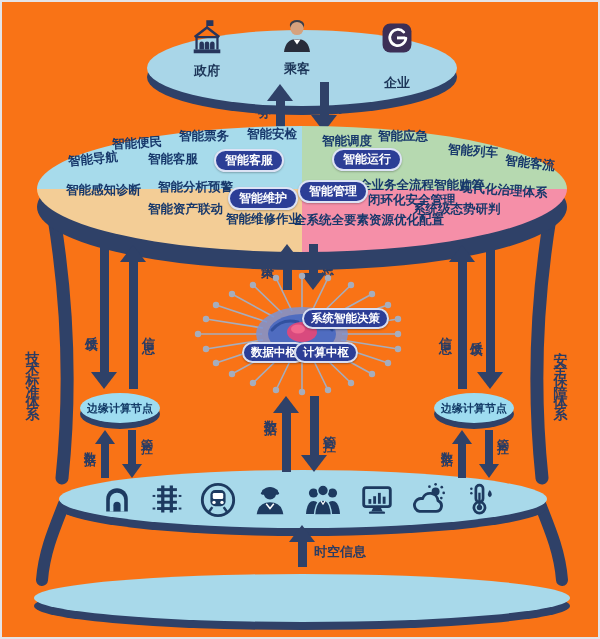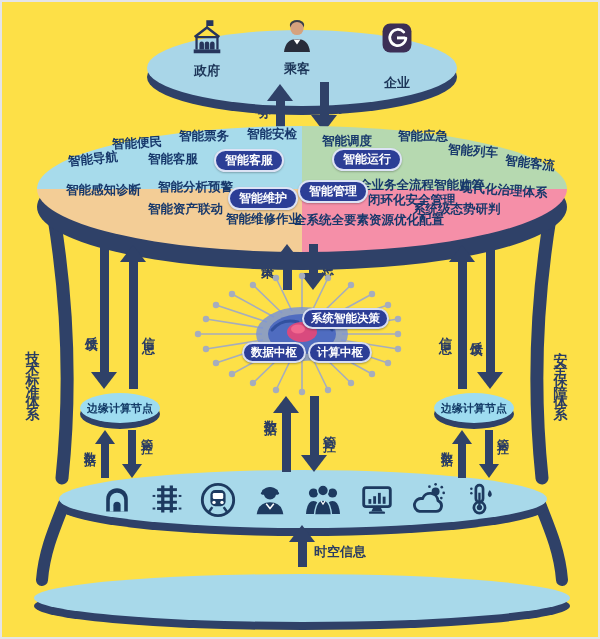--- a/index.html
+++ b/index.html
@@ -3,7 +3,7 @@
 <meta charset="utf-8">
 <style>
   html,body{margin:0;padding:0;background:#f6f6f8;}
-  .stage{position:relative;width:600px;height:639px;background:#fde047;border:2px solid #e4e4e8;
+  .stage{position:relative;width:600px;height:639px;background:#f97316;border:2px solid #e4e4e8;
          box-sizing:border-box;overflow:hidden;font-family:"DejaVu Sans","Liberation Sans",sans-serif;}
   .abs{position:absolute;}
   .ellipse{position:absolute;border-radius:50%;}

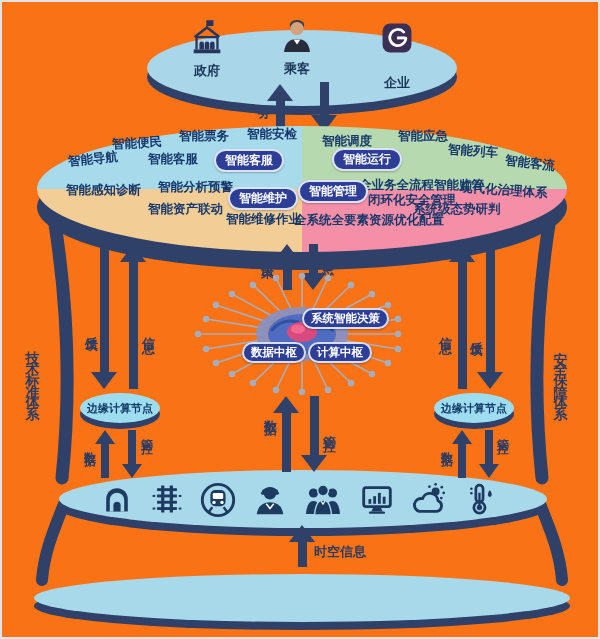--- a/index.html
+++ b/index.html
@@ -103,7 +103,7 @@
   <div class="badge" style="left:212px;top:147px;z-index:4">智能客服</div>
 
   <div class="ritem" style="left:320px;top:131px;z-index:3">智能调度</div>
-  <div class="ritem" style="left:396px;top:126px;z-index:3">智能应急</div>
+  <div class="ritem" style="left:376px;top:126px;z-index:3">智能应急</div>
   <div class="ritem" style="left:446px;top:141px;transform:rotate(4deg);z-index:3">智能列车</div>
   <div class="ritem" style="left:503px;top:153px;transform:rotate(7deg);z-index:3">智能客流</div>
   <div class="badge" style="left:330px;top:146px;z-index:4">智能运行</div>

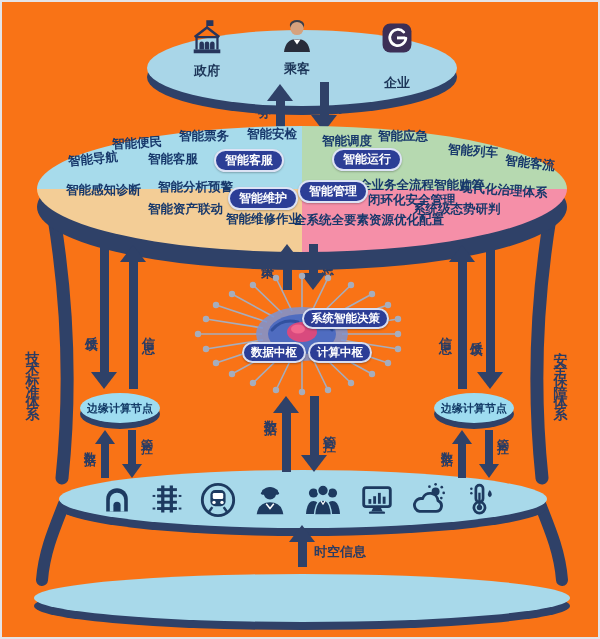--- a/index.html
+++ b/index.html
@@ -216,7 +216,7 @@
   </svg>
   <div class="pill" style="left:300px;top:306px;z-index:4">系统智能决策</div>
   <div class="pill" style="left:240px;top:340px;z-index:4">数据中枢</div>
-  <div class="pill" style="left:306px;top:340px;z-index:4">计算中枢</div>
+  <div class="pill" style="left:292px;top:340px;z-index:4">计算中枢</div>
 
   <div class="ellipse navy" style="left:78px;top:397px;width:80px;height:30px;z-index:2"></div>
   <div class="ellipse" style="left:78px;top:391px;width:80px;height:30px;background:#9edcf0;z-index:3"></div>

